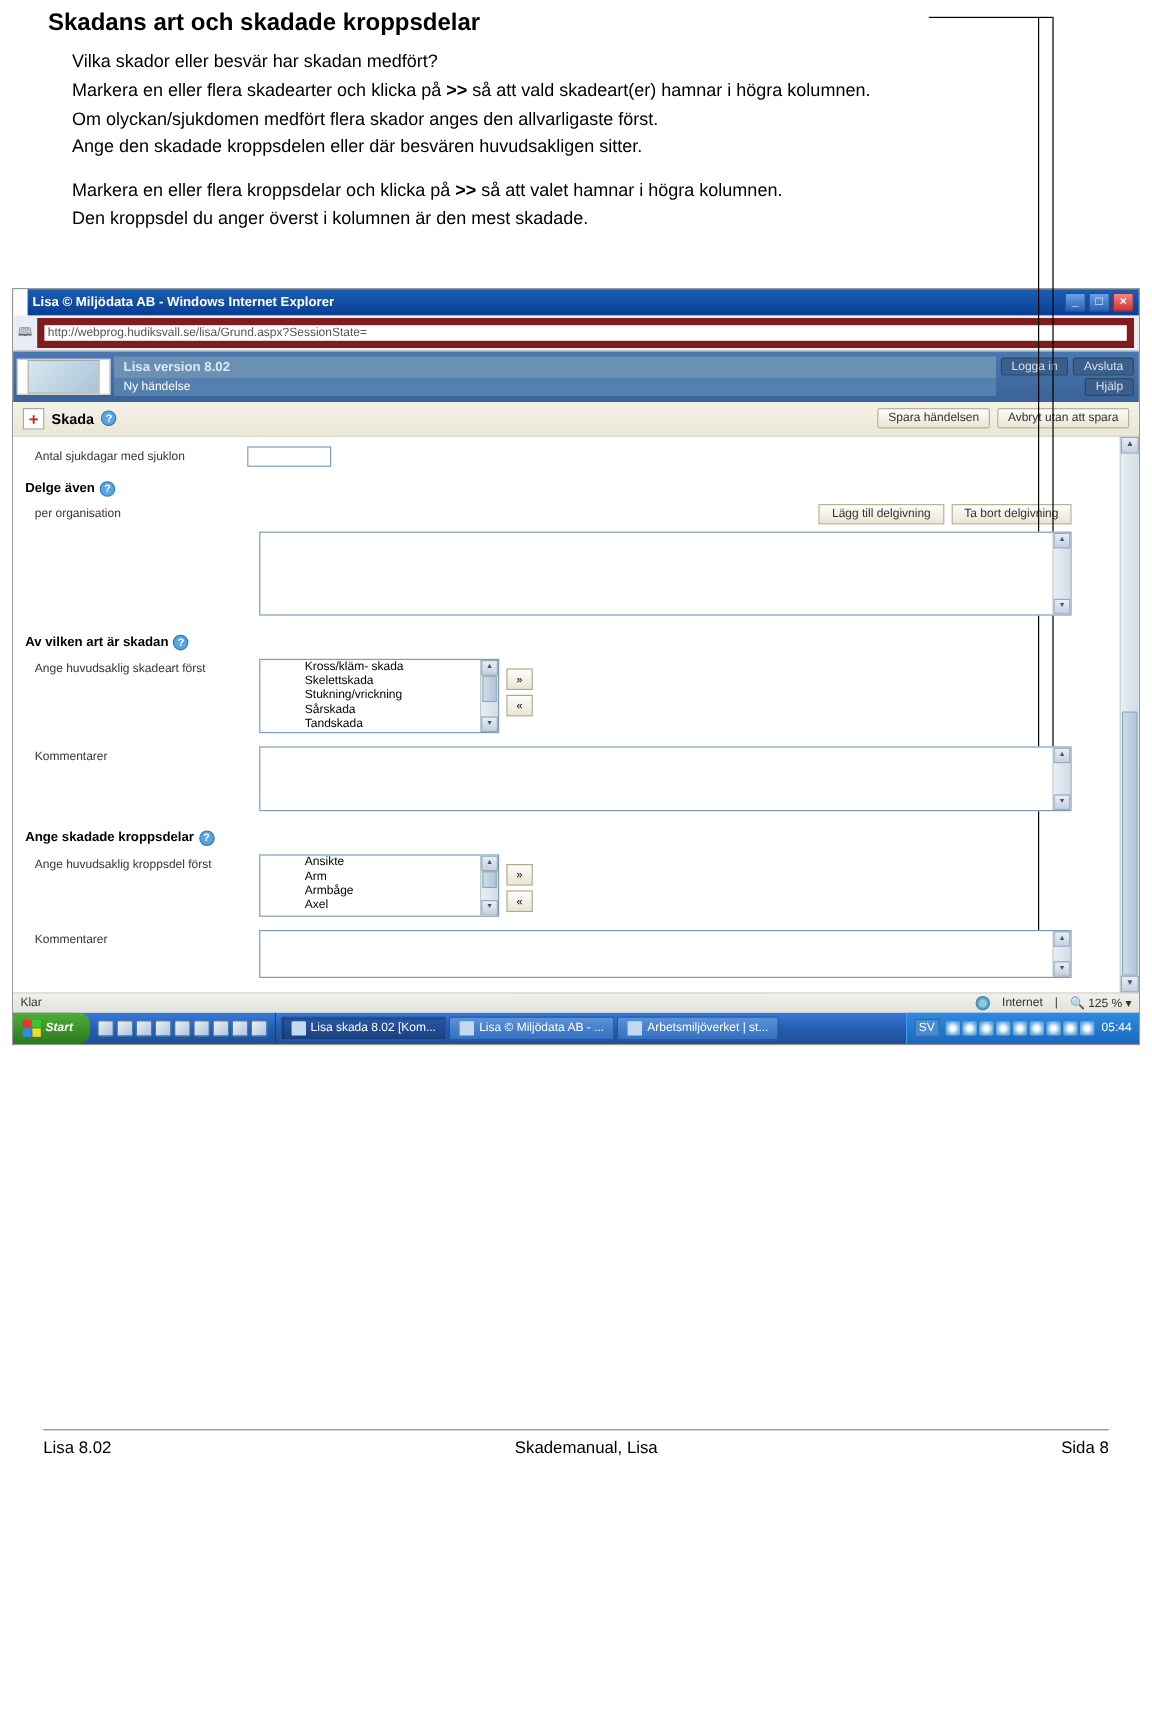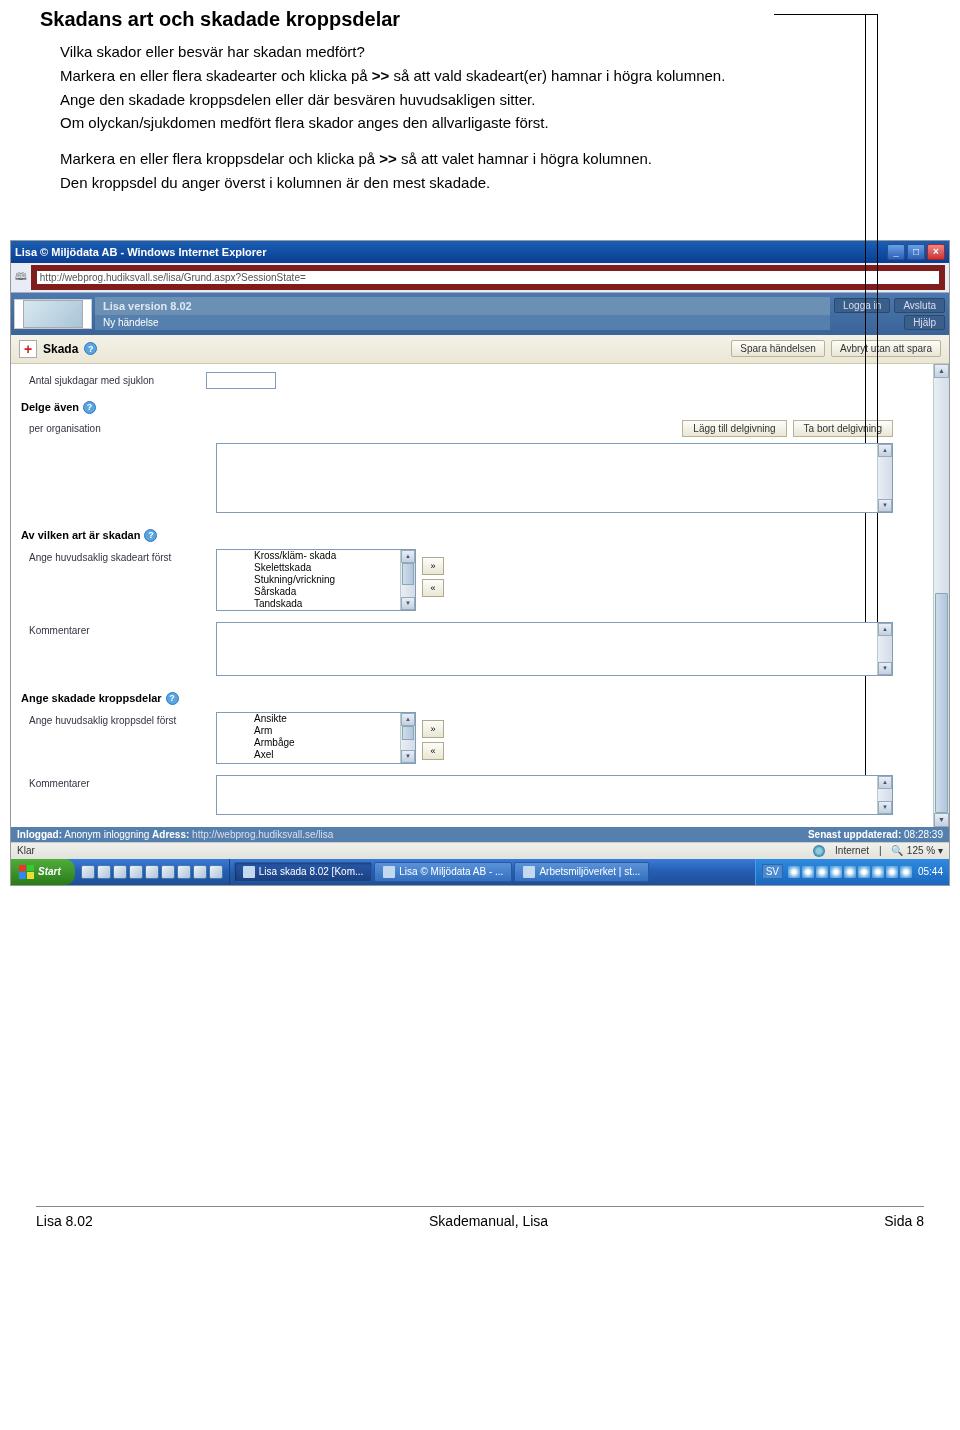--- a/index.html
+++ b/index.html
@@ -401,8 +401,8 @@
     <p>
       <span>Markera en eller flera skadearter och klicka på </span><span class="bold">&gt;&gt;</span><span> så att vald skadeart(er) hamnar i högra kolumnen.</span>
     </p>
+    <p>Om olyckan/sjukdomen medfört flera skador anges den allvarligaste först.</p>
     <p>Ange den skadade kroppsdelen eller där besvären huvudsakligen sitter.</p>
-    <p>Om olyckan/sjukdomen medfört flera skador anges den allvarligaste först.</p>
     <p class="gap">
       <span>Markera en eller flera kroppsdelar och klicka på </span><span class="bold">&gt;&gt;</span><span> så att valet hamnar i högra kolumnen.</span>
     </p>

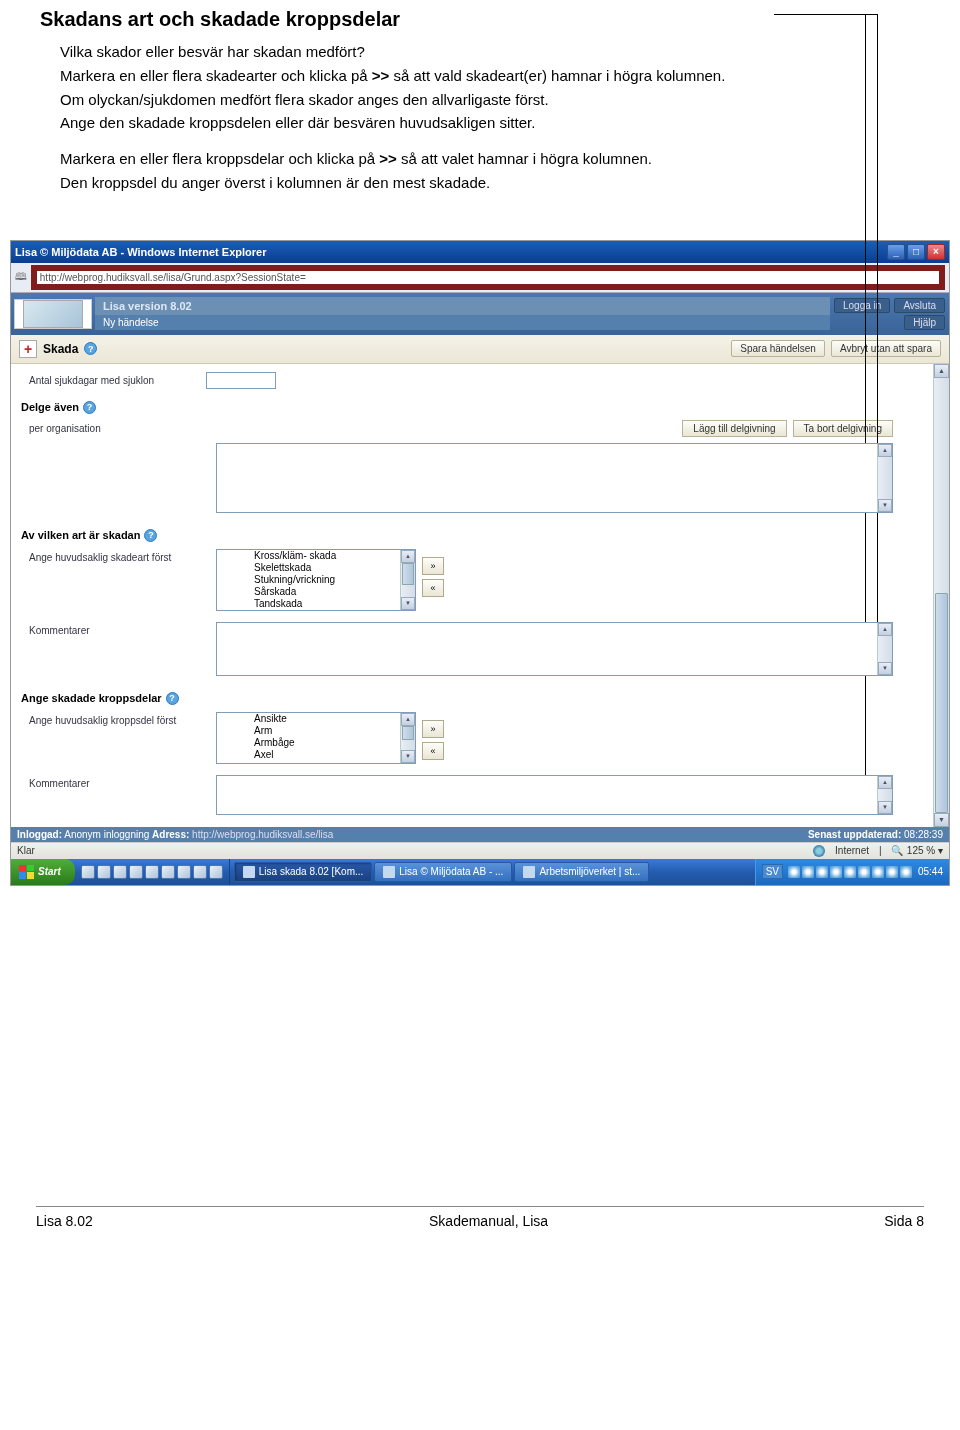--- a/index.html
+++ b/index.html
@@ -30,6 +30,7 @@
     padding: 3px 4px;
     font-size: 11px;
     font-weight: bold;
+    margin-left: 12px;
   }
   .ie-title .wbtns { display: flex; gap: 2px; }
   .wbtn {

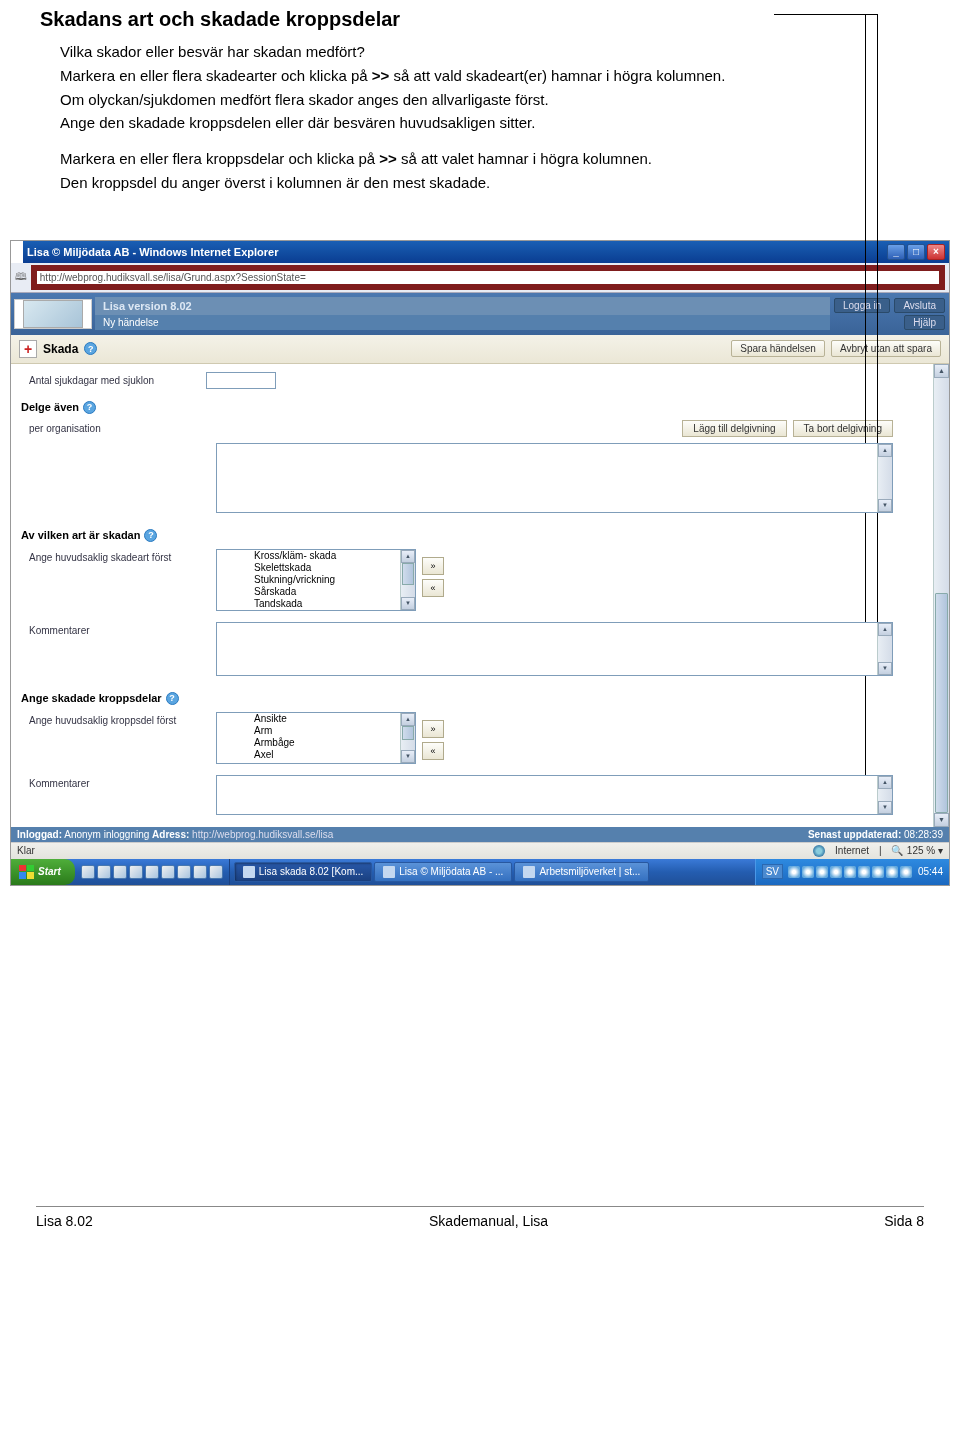--- a/index.html
+++ b/index.html
@@ -572,15 +572,6 @@
     </div>
   </div>
 
-  <div class="lisa-status">
-    <span>
-      <b>Inloggad:</b><span> Anonym inloggning  </span>
-      <b>Adress:</b><span class="mid"> http://webprog.hudiksvall.se/lisa</span>
-    </span>
-    <span>
-      <b>Senast uppdaterad:</b><span> 08:28:39</span>
-    </span>
-  </div>
 
   <div class="ie-status">
     <span>Klar</span>

